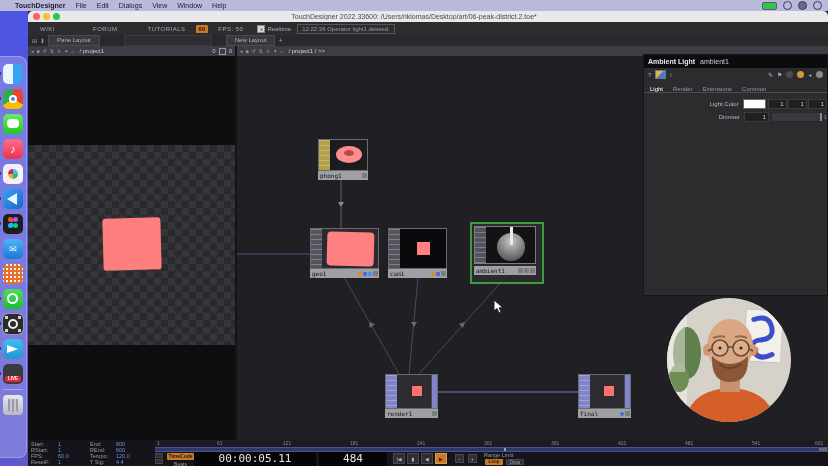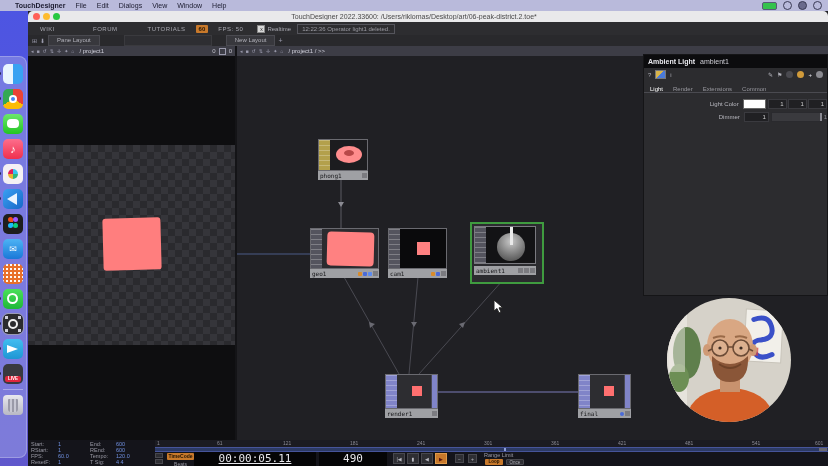--- a/index.html
+++ b/index.html
@@ -402,7 +402,7 @@
     <span class="tbtn2" style="left:127px;top:19px;width:8px;height:5px;line-height:5px;"></span>
     <span style="position:absolute;left:139px;top:13px;width:27px;height:7px;background:#c8792b;color:#241504;font-weight:bold;font-size:5px;line-height:7px;text-align:center;border-radius:1px;">TimeCode</span>
     <span style="position:absolute;left:139px;top:21px;width:27px;font-size:5px;text-align:center;color:#9a9aa5;">Beats</span>
-    <div class="tdisplay" style="left:166px;top:12px;width:122px;height:14px;text-decoration:underline;">00:00:05.11</div>
+    <div class="tdisplay" style="left:166px;top:12px;width:122px;height:14px;">00:00:05.11</div>
     <div class="tdisplay" style="left:291px;top:12px;width:68px;height:14px;">490</div>
 
     <span class="tbtn2" style="left:365px;top:13px;">|◀</span>

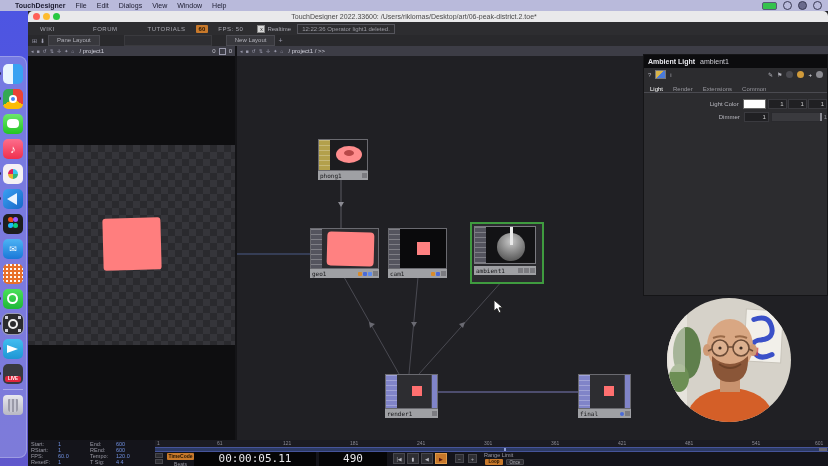--- a/index.html
+++ b/index.html
@@ -403,7 +403,7 @@
     <span style="position:absolute;left:139px;top:13px;width:27px;height:7px;background:#c8792b;color:#241504;font-weight:bold;font-size:5px;line-height:7px;text-align:center;border-radius:1px;">TimeCode</span>
     <span style="position:absolute;left:139px;top:21px;width:27px;font-size:5px;text-align:center;color:#9a9aa5;">Beats</span>
     <div class="tdisplay" style="left:166px;top:12px;width:122px;height:14px;">00:00:05.11</div>
-    <div class="tdisplay" style="left:291px;top:12px;width:68px;height:14px;">490</div>
+    <div class="tdisplay" style="left:291px;top:12px;width:68px;height:14px;">484</div>
 
     <span class="tbtn2" style="left:365px;top:13px;">|◀</span>
     <span class="tbtn2" style="left:379px;top:13px;">▮</span>

